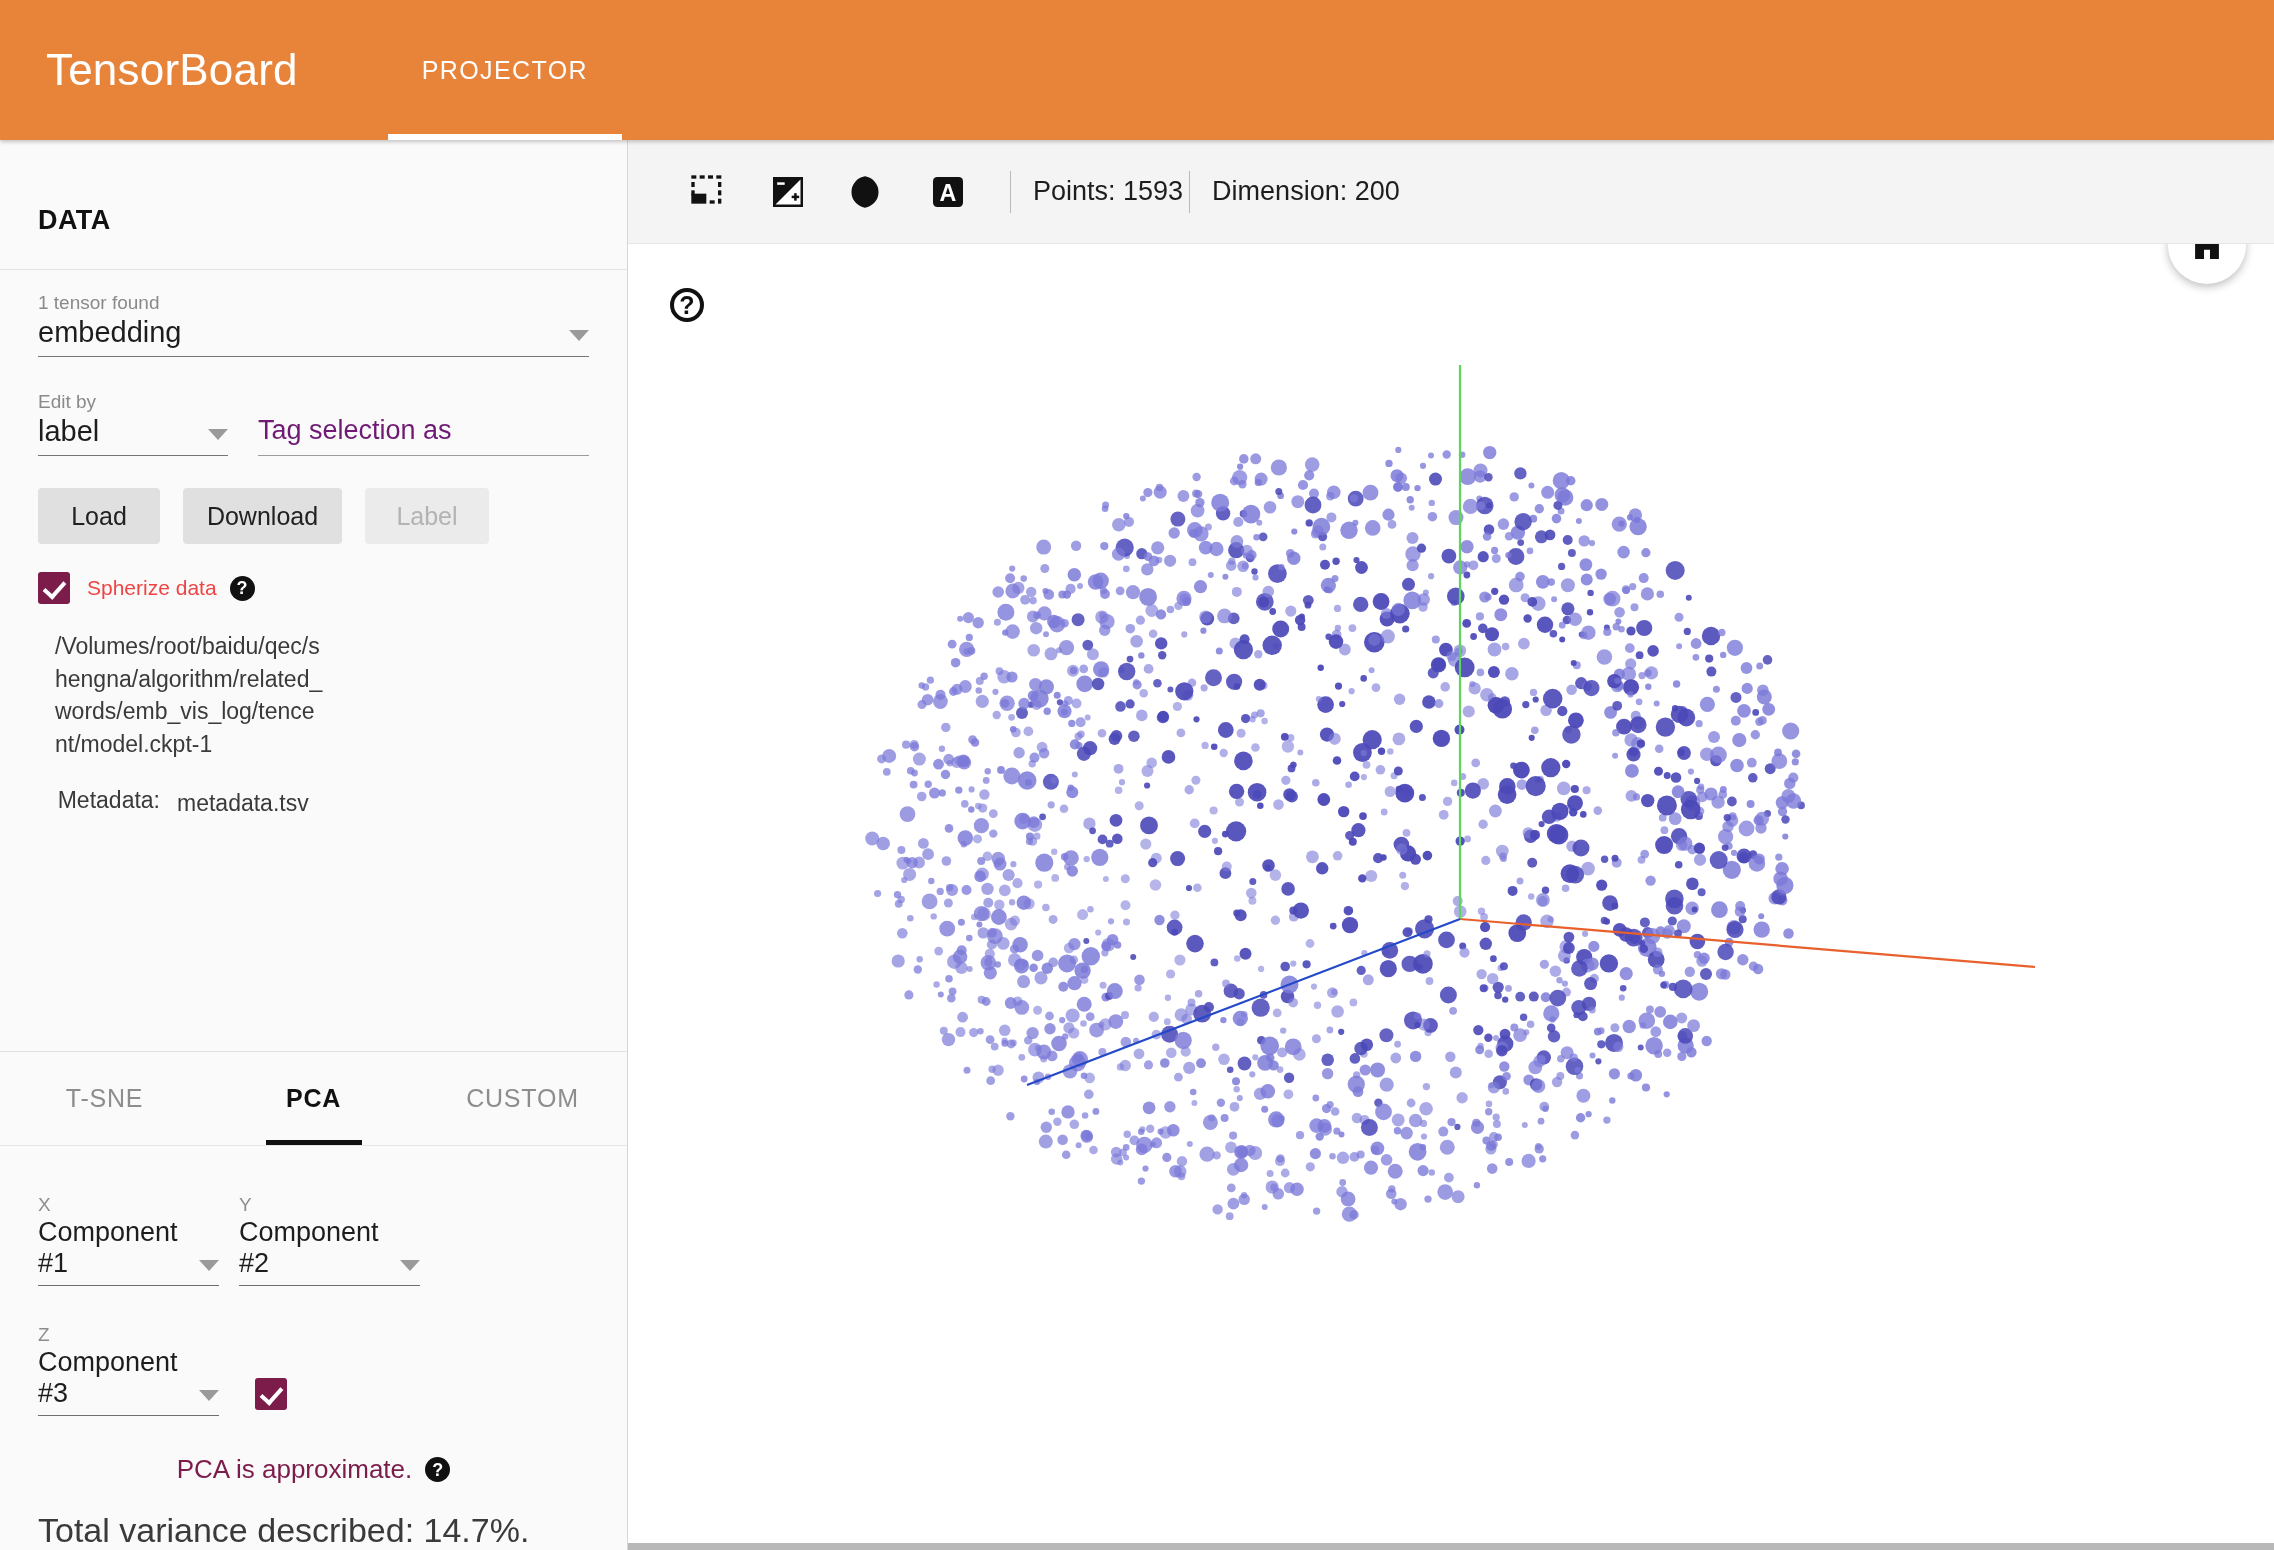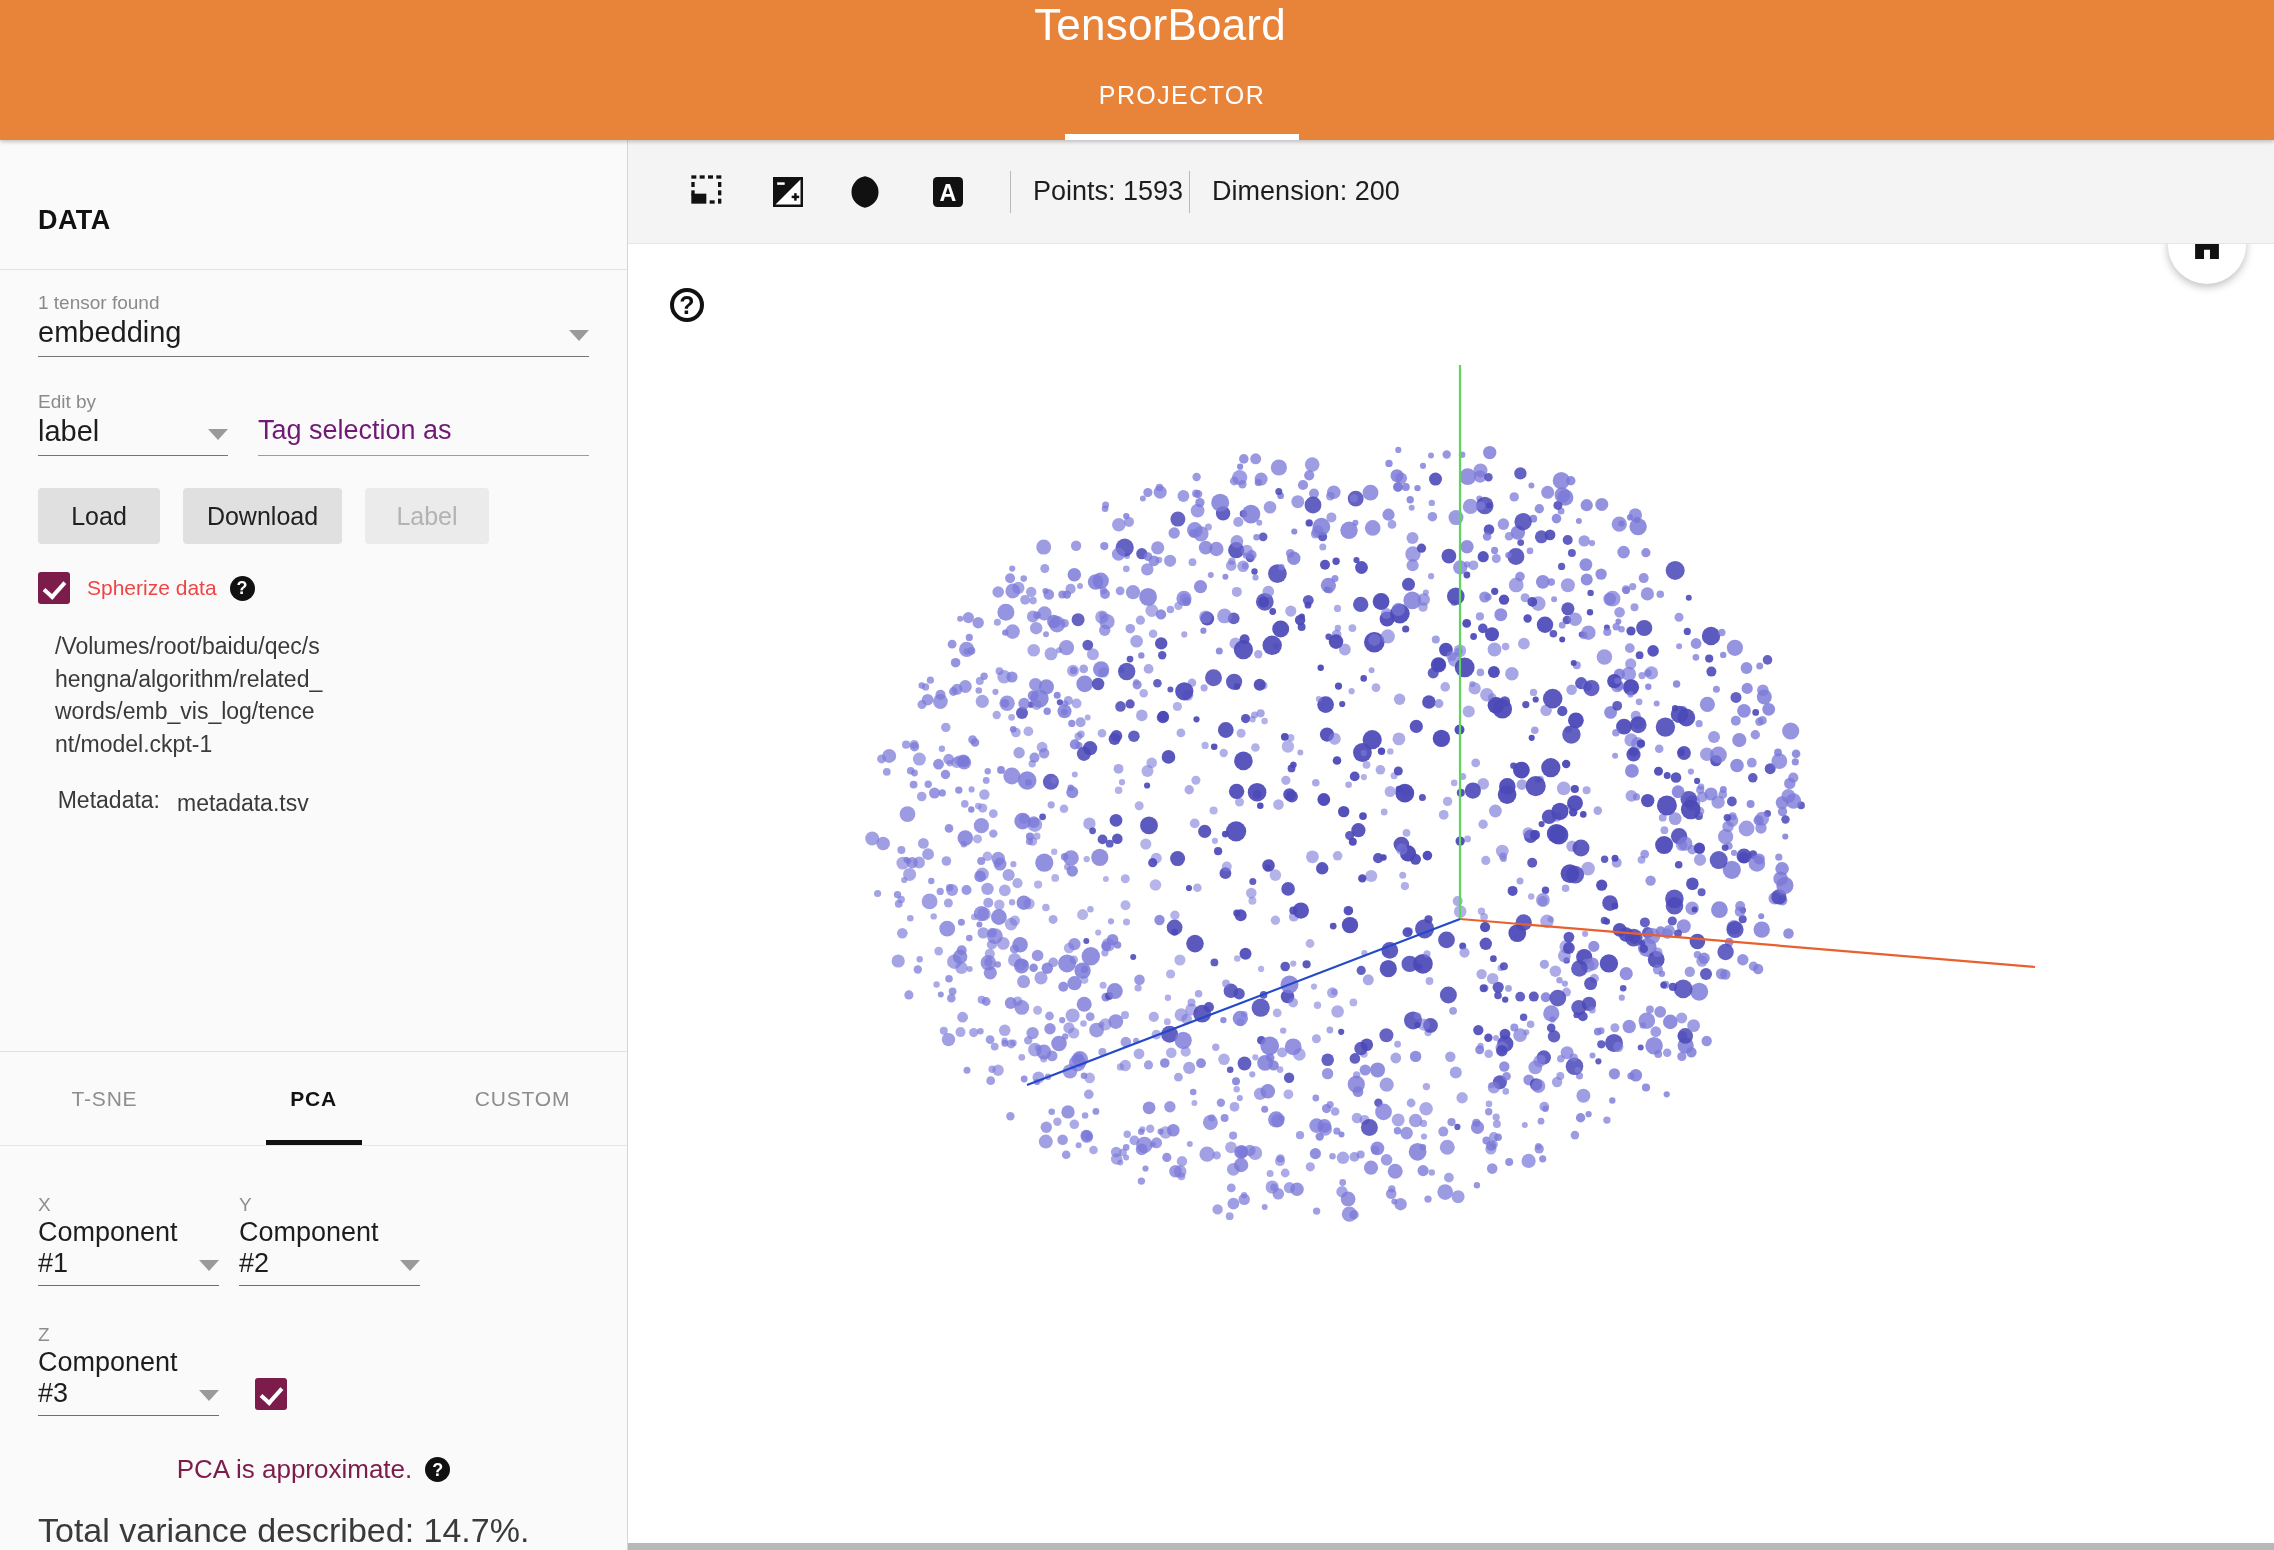--- a/index.html
+++ b/index.html
@@ -19,7 +19,6 @@
     position: relative;
     box-shadow: 0 2px 4px rgba(0,0,0,.22);
     z-index: 30;
-    flex-direction: column;
   }
   #brand {
     color: #fff;

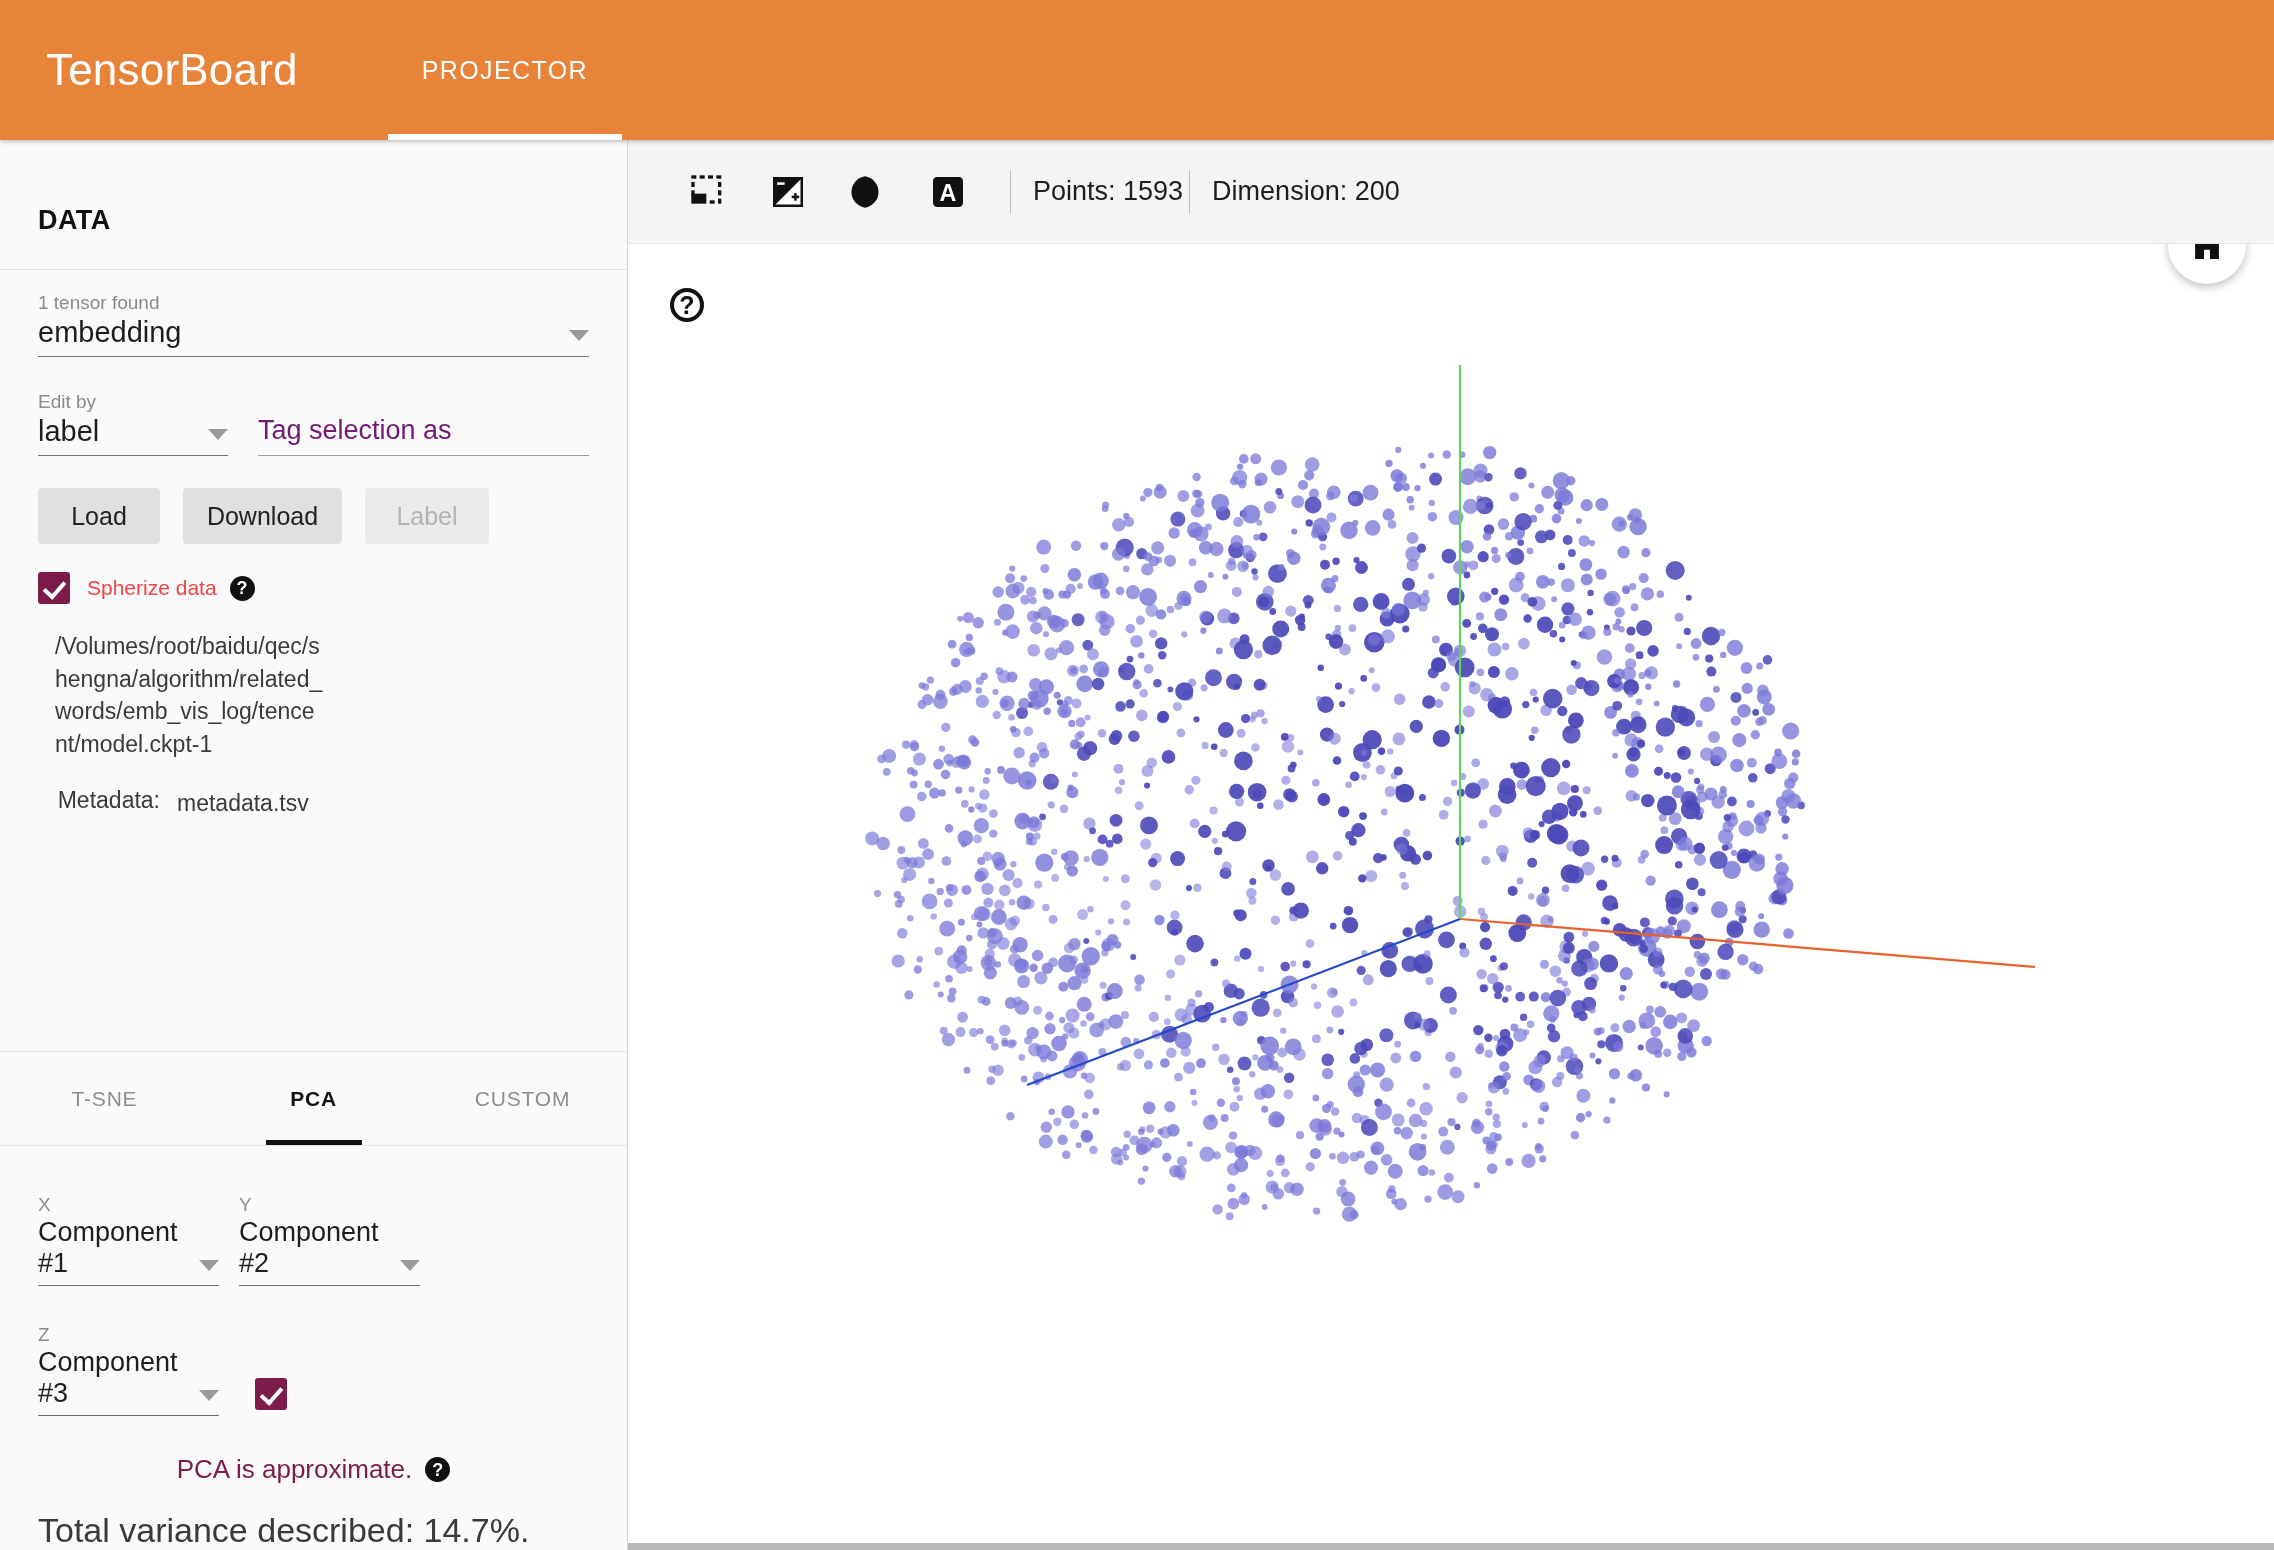--- a/index.html
+++ b/index.html
@@ -189,7 +189,7 @@
     display: flex;
     align-items: center;
     justify-content: center;
-    font-size: 21px;
+    font-size: 25px;
     letter-spacing: .8px;
     color: #8d8d8d;
     position: relative;

